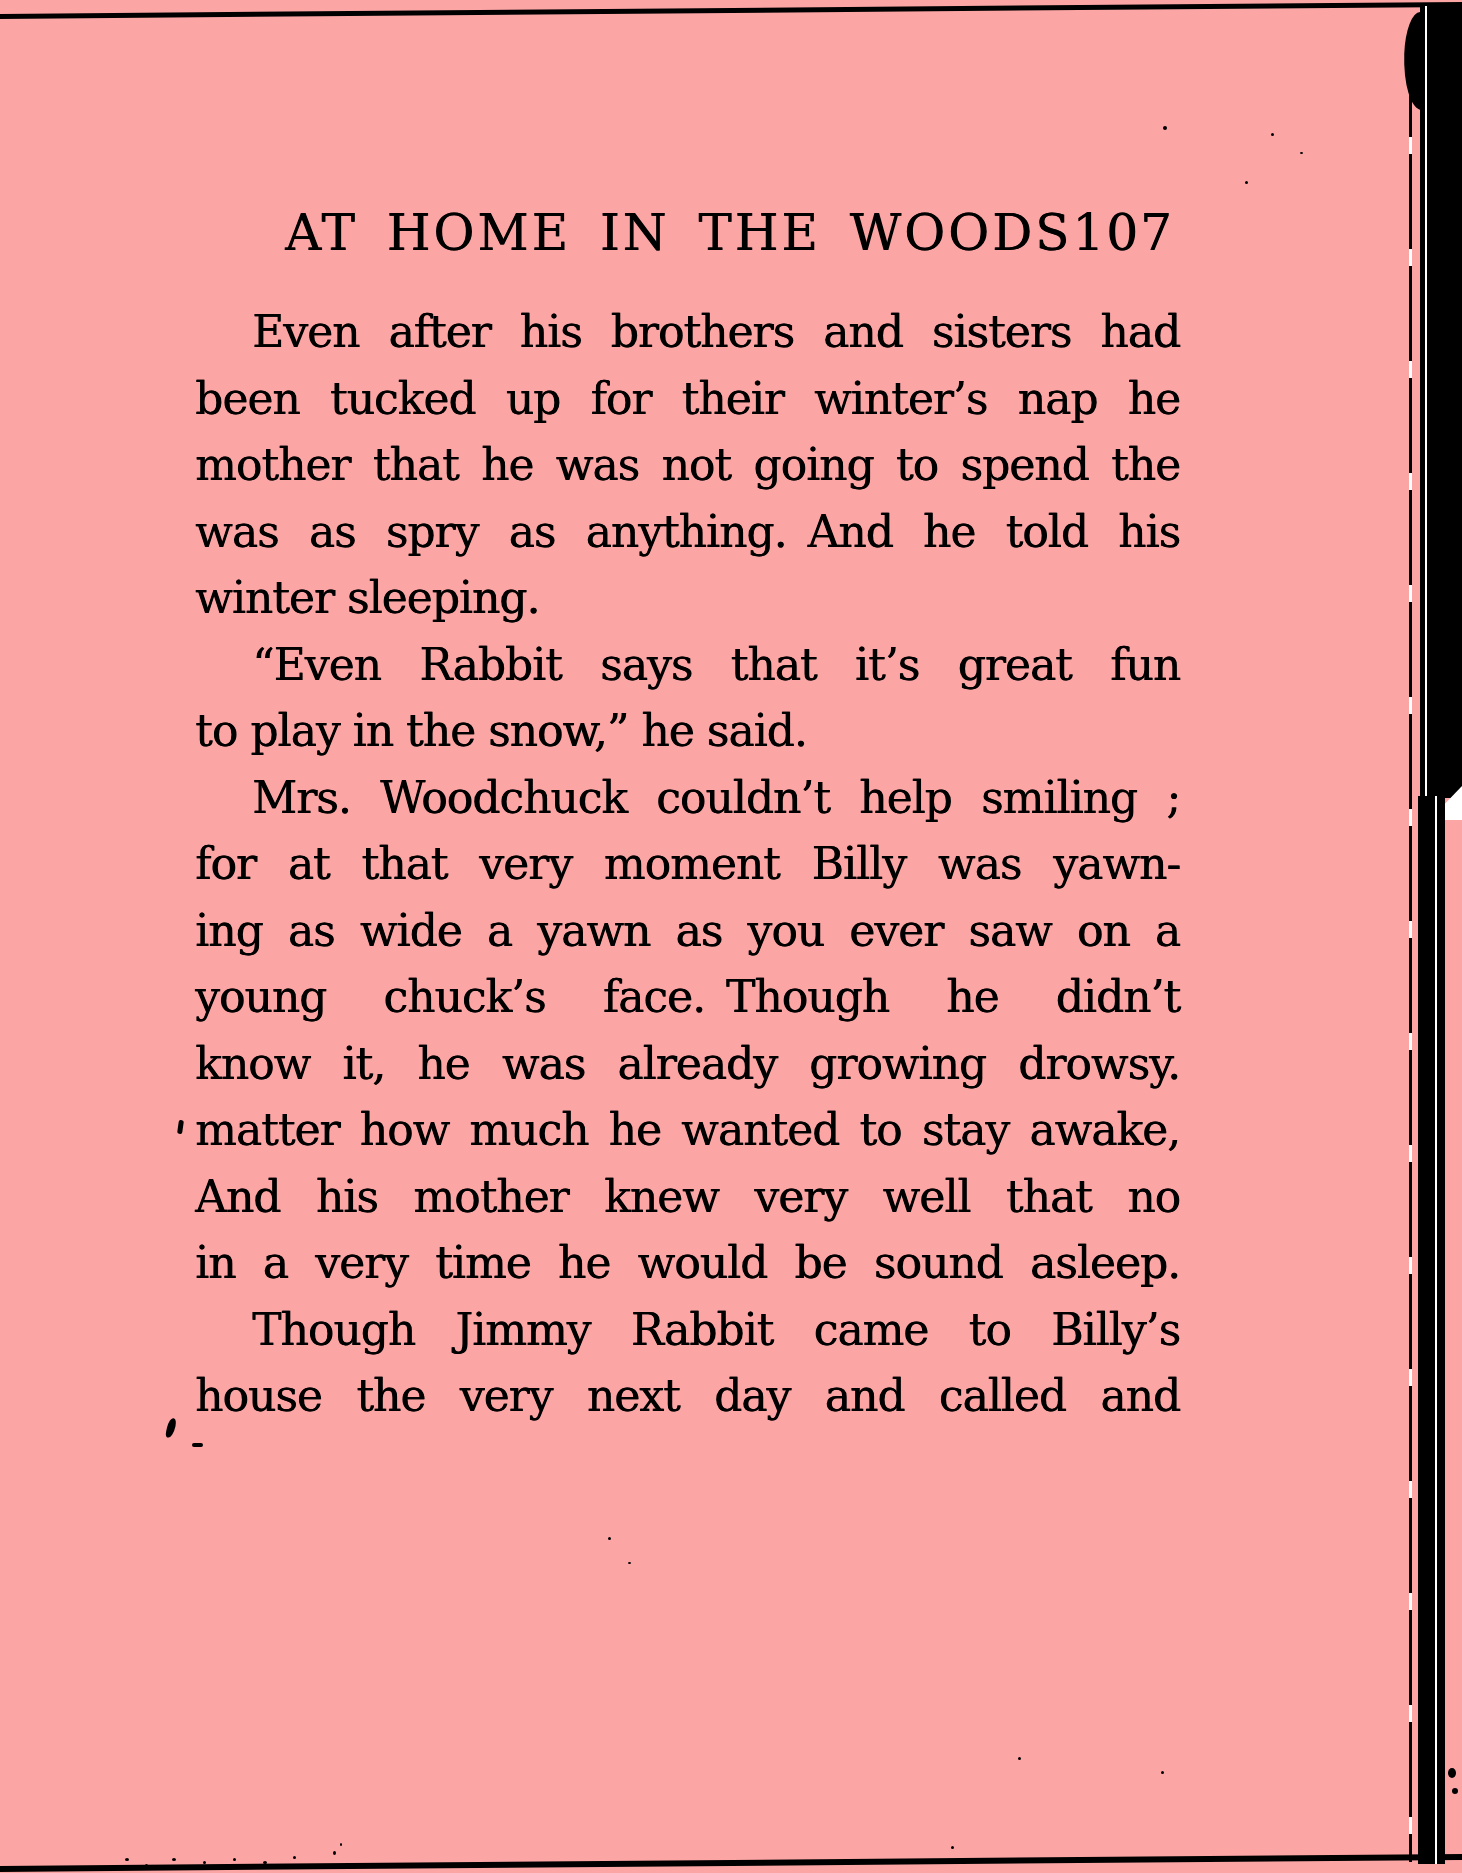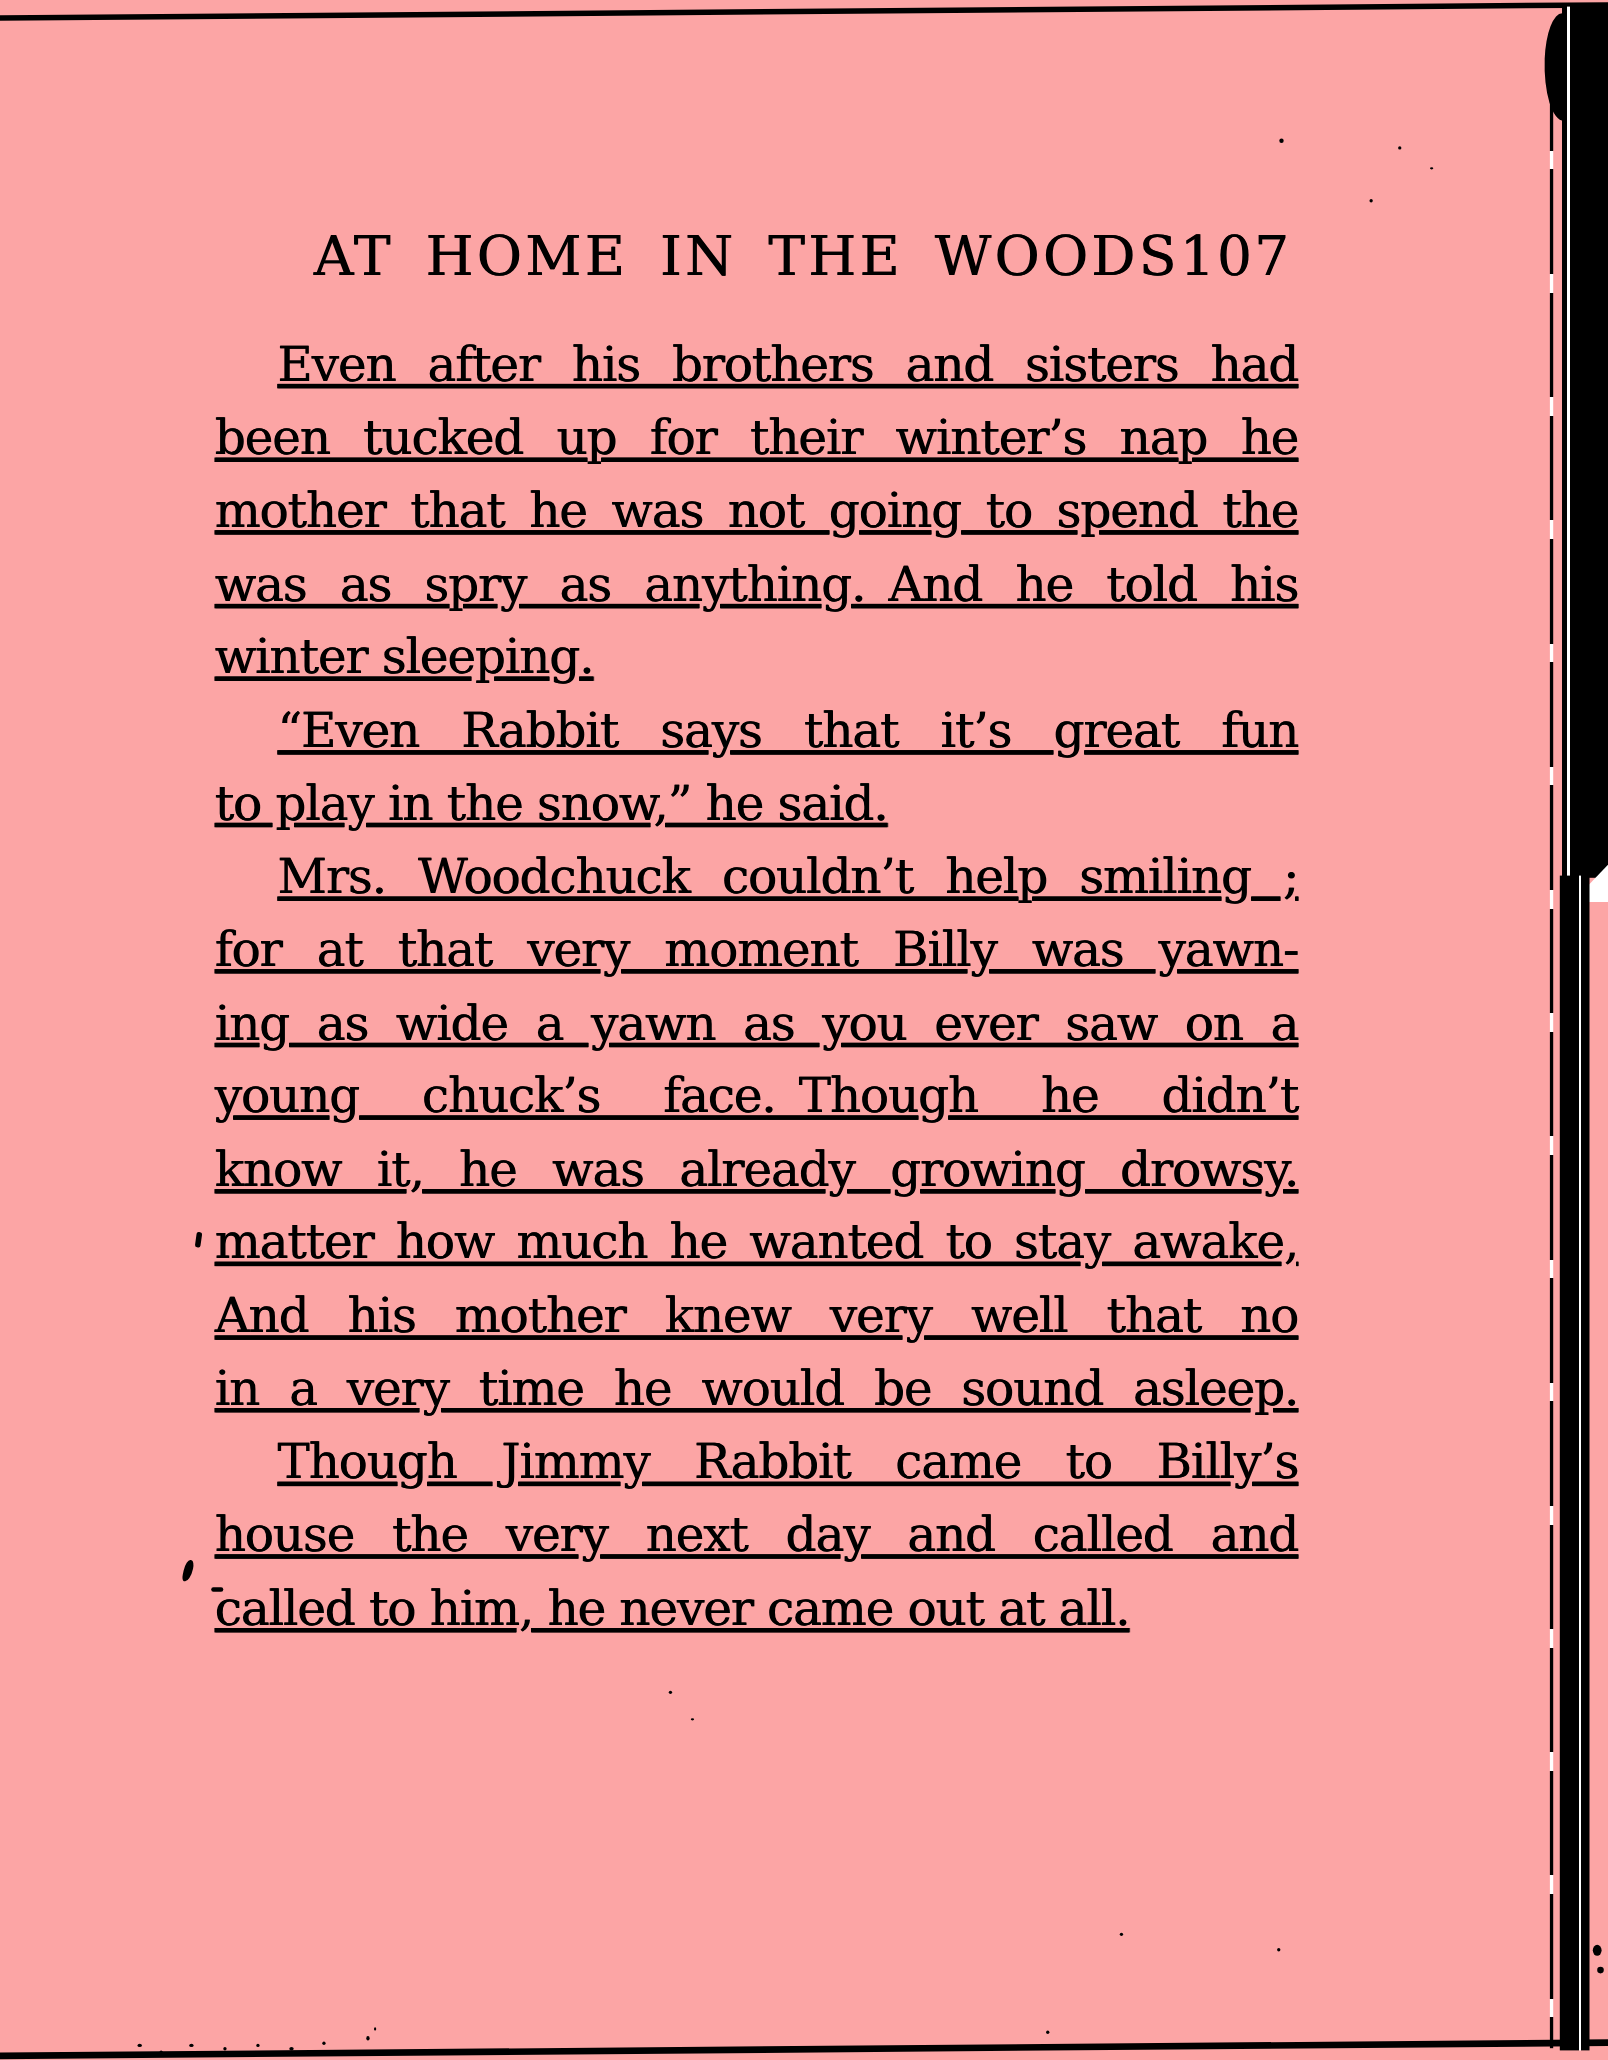--- a/index.html
+++ b/index.html
@@ -47,7 +47,6 @@
     font-size:44px; line-height:66.5px;
     letter-spacing:-1px;
     text-shadow:0.6px 0 0 #000;
-    text-decoration:underline;
   }
   .line { text-align:justify; text-align-last:left; }
   .line.just { text-align-last:justify; }

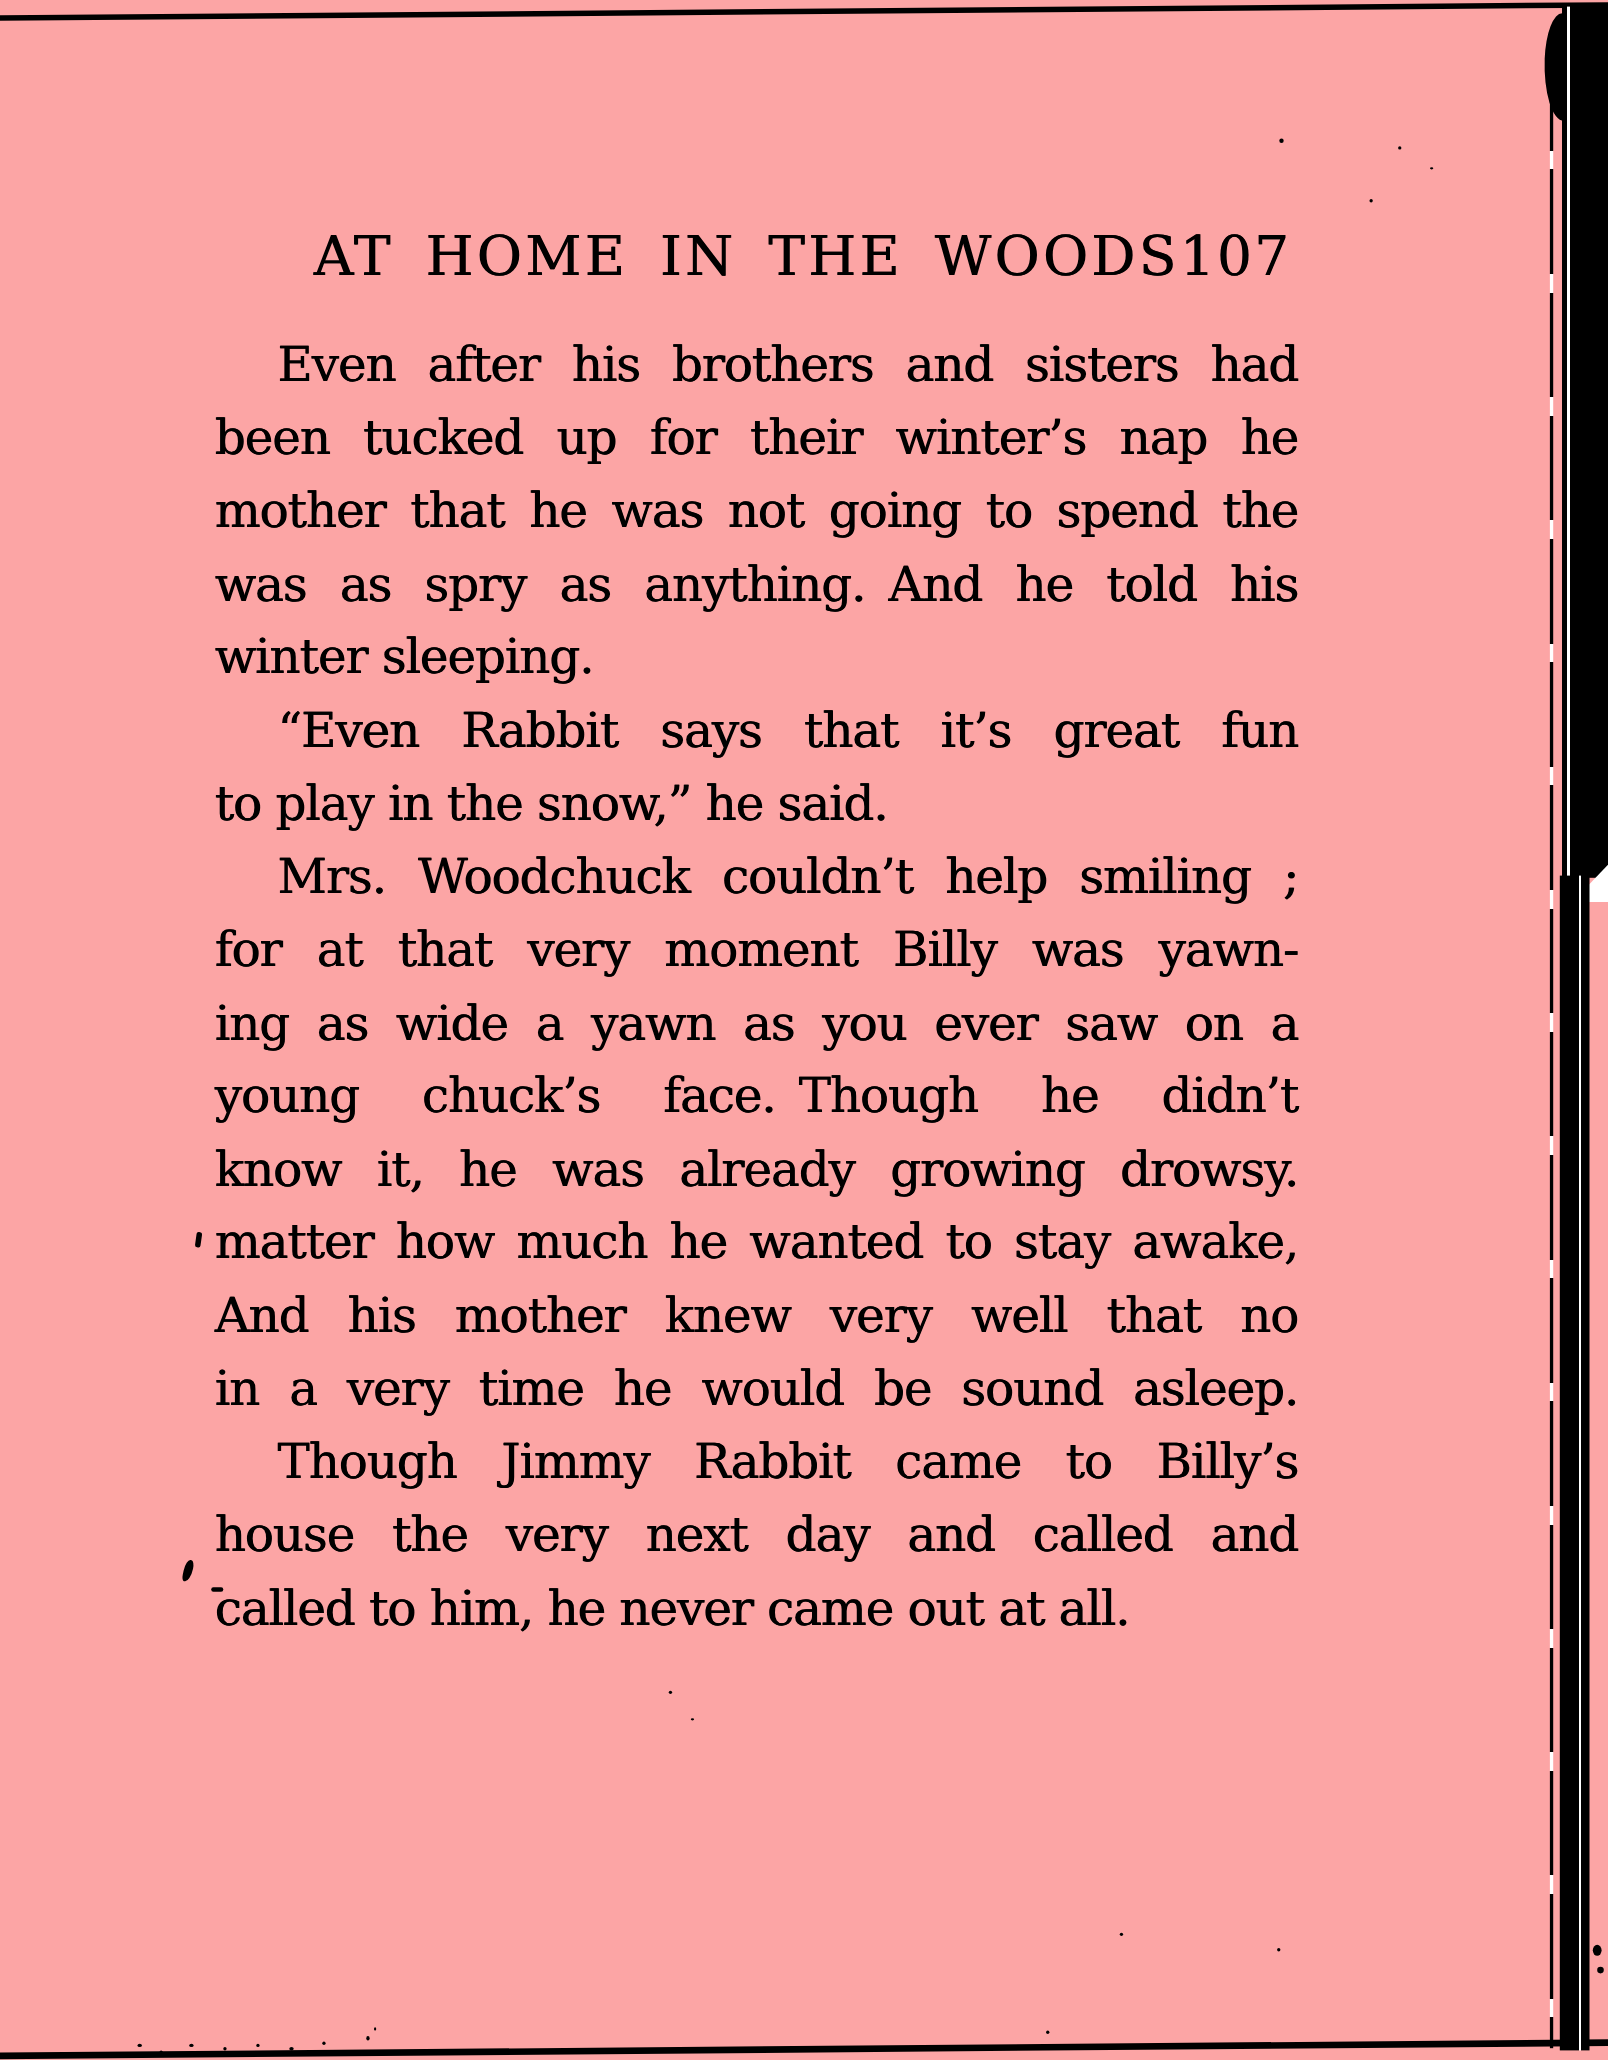--- a/index.html
+++ b/index.html
@@ -98,7 +98,6 @@
       <div class="line just">in a very time he would be sound asleep.</div>
       <div class="line indent just">Though Jimmy Rabbit came to Billy’s</div>
       <div class="line just">house the very next day and called and</div>
-      <div class="line">called to him, he never came out at all.</div>
     </main>
 
   <div class="mark-tick"></div>

